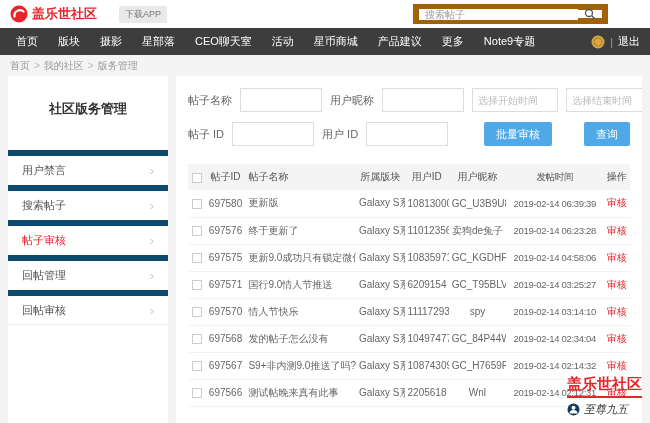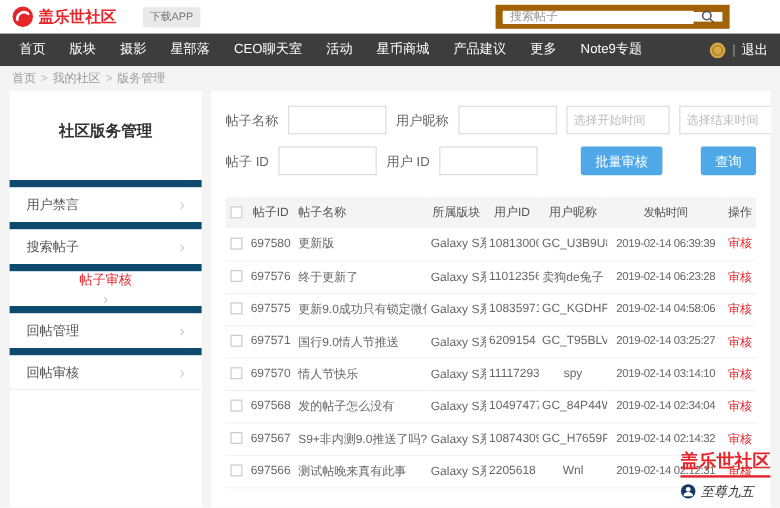--- a/index.html
+++ b/index.html
@@ -39,7 +39,7 @@
   .sb-list { list-style: none; }
   .sb-item { display: flex; justify-content: space-between; align-items: center; height: 35px; padding: 0 14px; border-top: 6px solid #0c4a6e; font-size: 11px; color: #555; cursor: pointer; }
   .sb-item:last-child { border-bottom: 1px solid #f0f0f0; }
-  .sb-item.active { color: #e6252b; flex-direction: column; }
+  .sb-item.active { color: #e6252b; }
   .chev { color: #ccc; font-size: 13px; }
   
   .main { flex: 1; background: #fff; padding: 12px 12px; overflow: hidden; }

